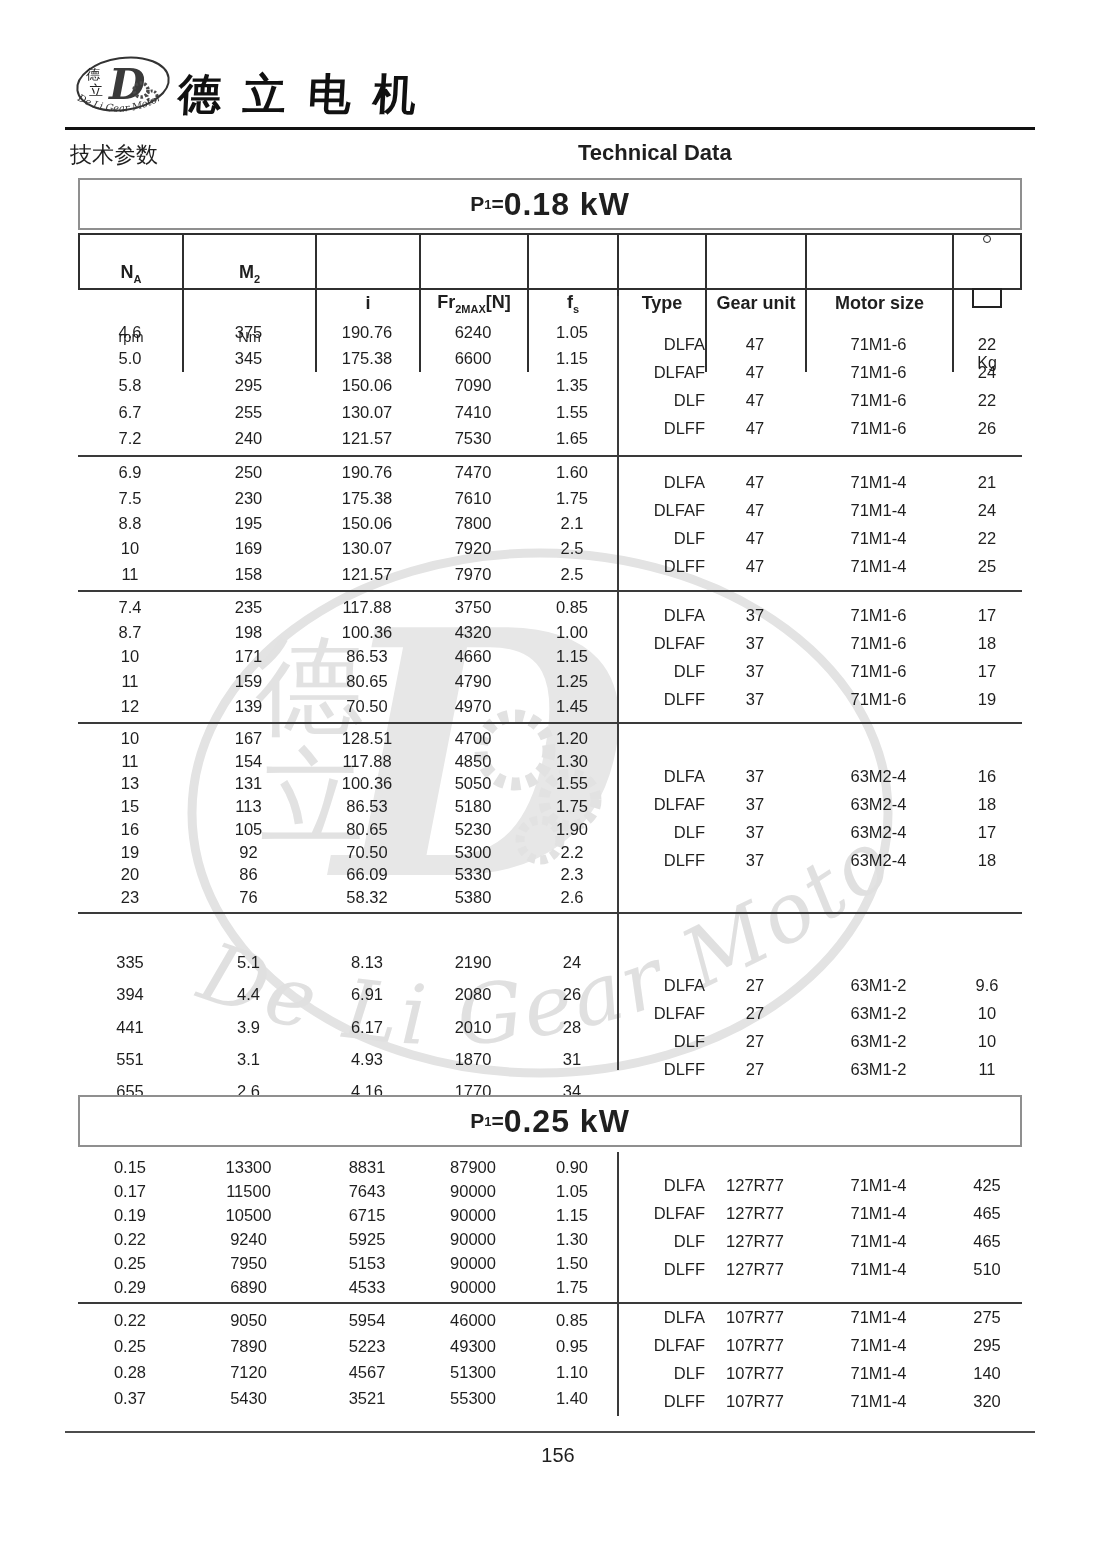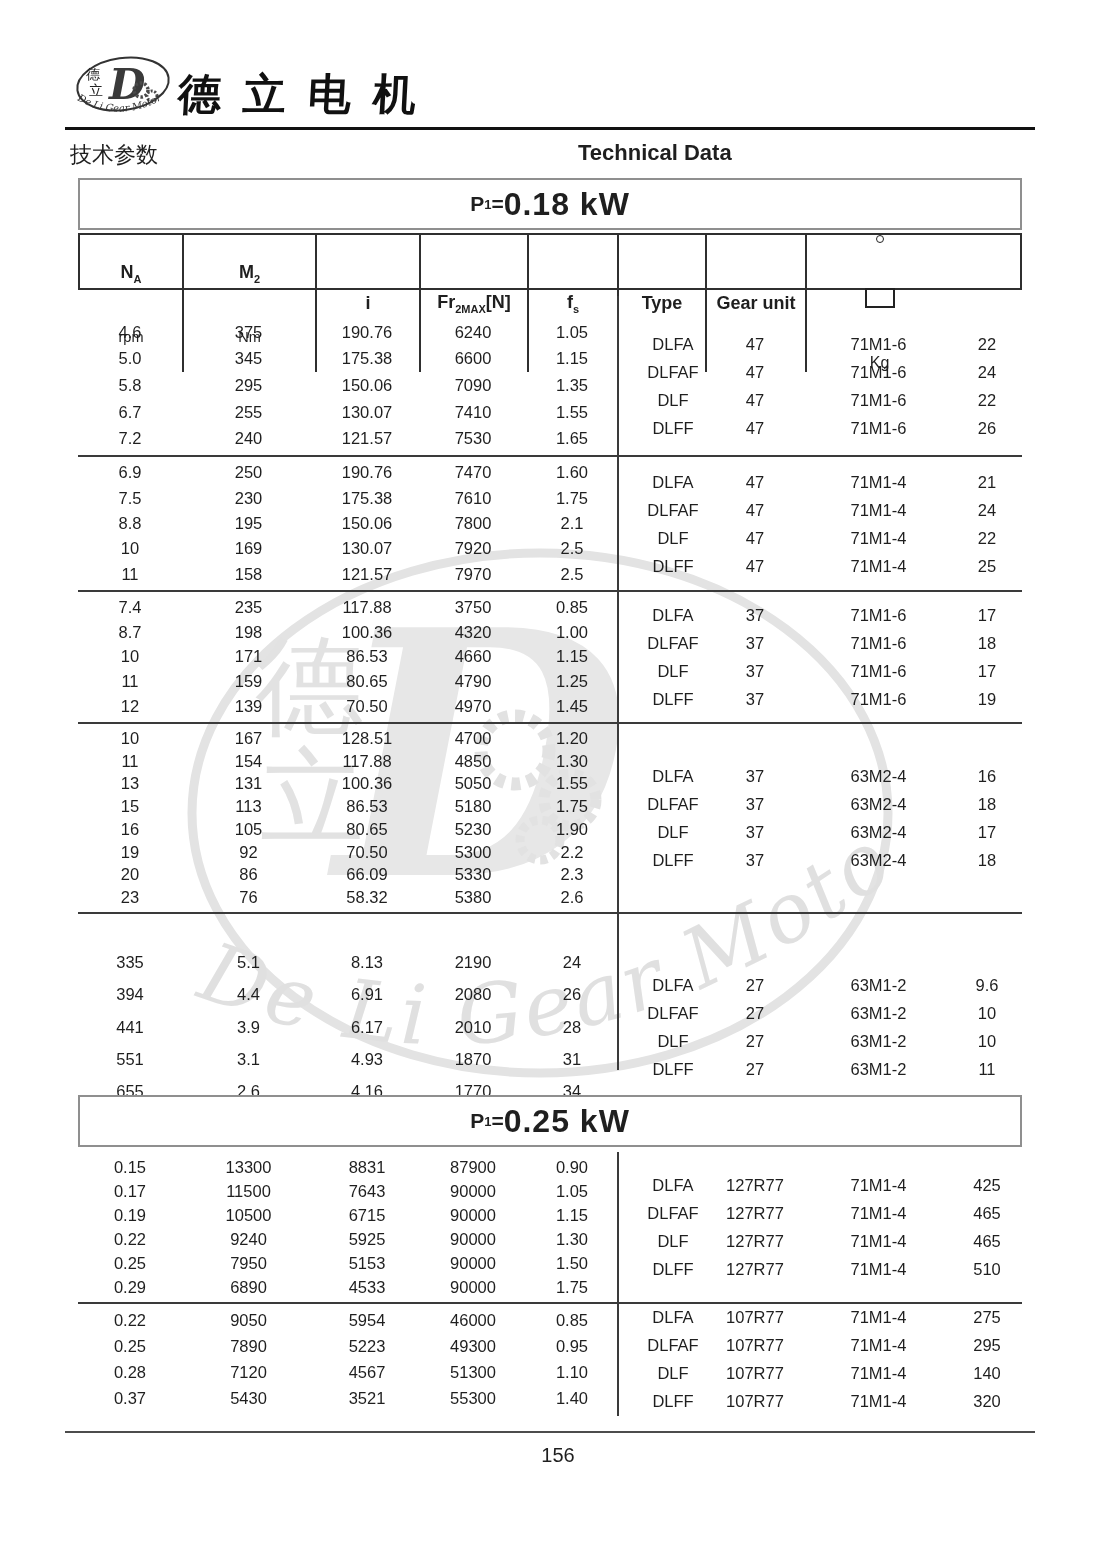--- a/index.html
+++ b/index.html
@@ -139,6 +139,9 @@
       <div class="ch-main"><span>Gear unit</span></div>
     </div>
     <div class="colhead">
+      <div class="ch-main"><span>Motor size</span></div>
+    </div>
+    <div class="colhead">
       <div class="wring"></div>
       <div class="wbox"></div>
       <div class="wlabel">Kg</div>

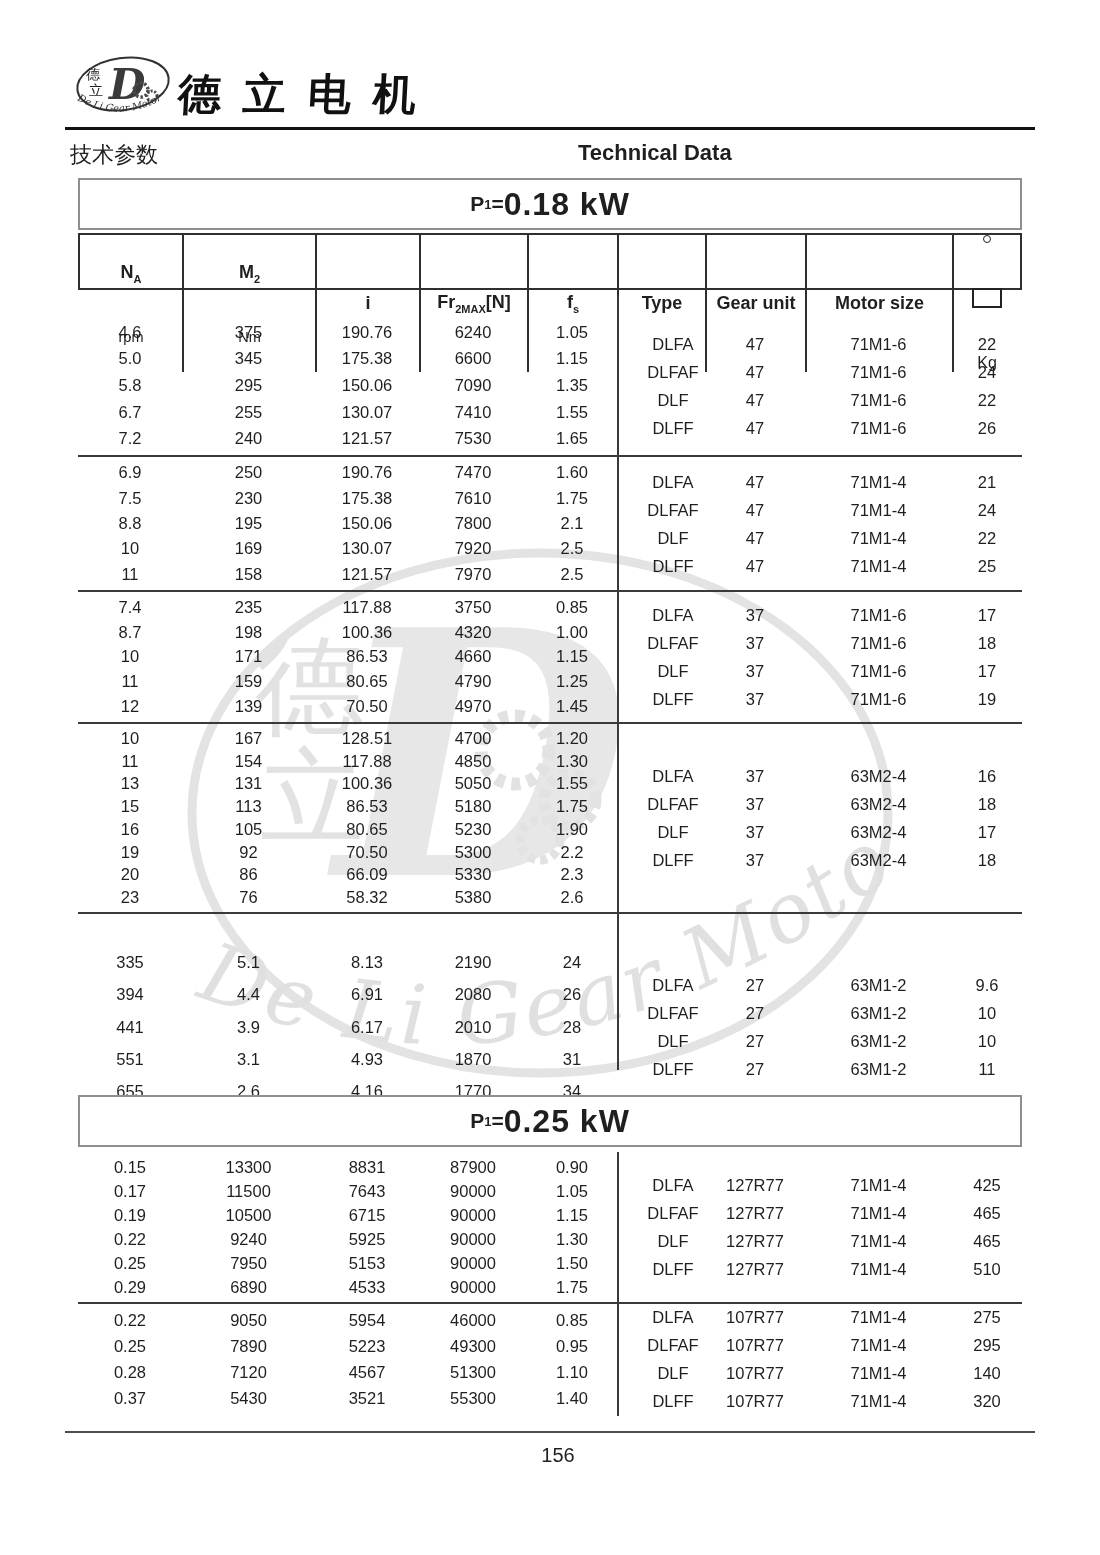--- a/index.html
+++ b/index.html
@@ -61,7 +61,7 @@
   .block-right { width:405px; display:flex; flex-direction:column; justify-content:center; }
   .vrow { height:28px; line-height:28px; display:grid; grid-template-columns:88px 100px 147px 70px; }
   .vcell { text-align:center; font-size:16.5px; }
-  .vcell.type { text-align:center; padding-left:24px; }
+  .vcell.type { text-align:right; padding-left:24px; }
   
   .footrule { position:absolute; left:65px; top:1431px; width:970px; height:2px; background:#4c4c4c; z-index:2; }
   .pagenum { position:absolute; left:0; top:1444px; width:1100px; text-align:center; font-size:20px; z-index:2;padding-left:8px; }

